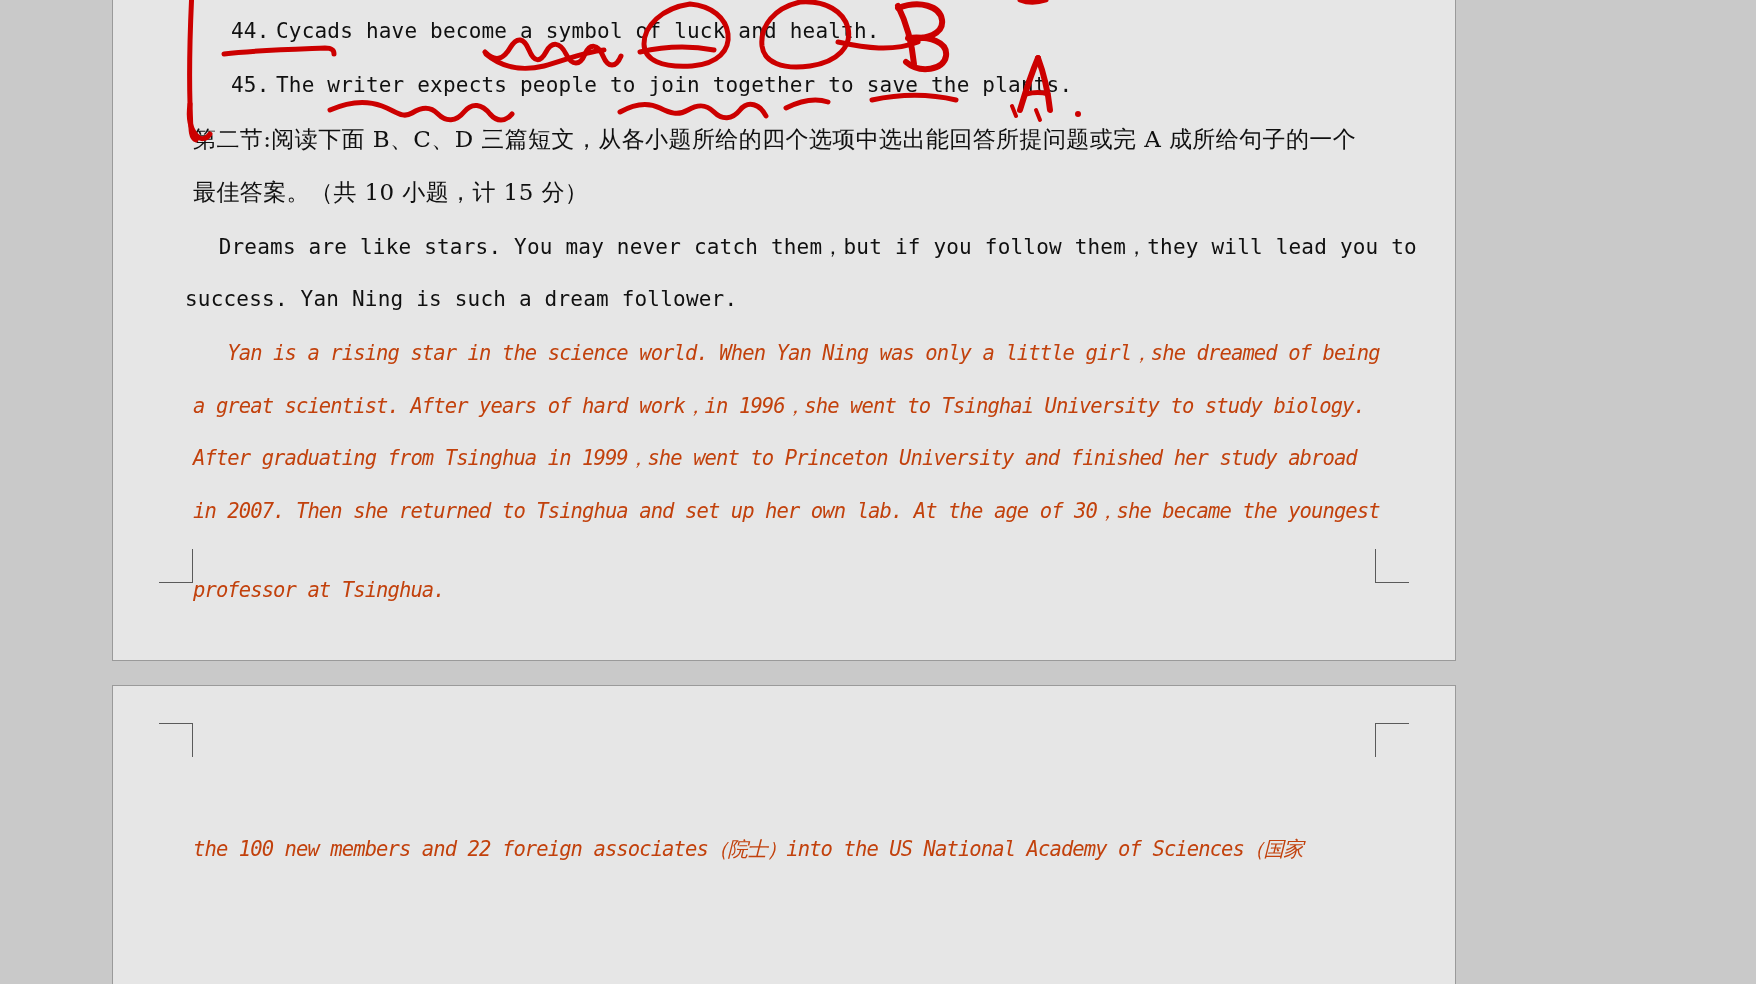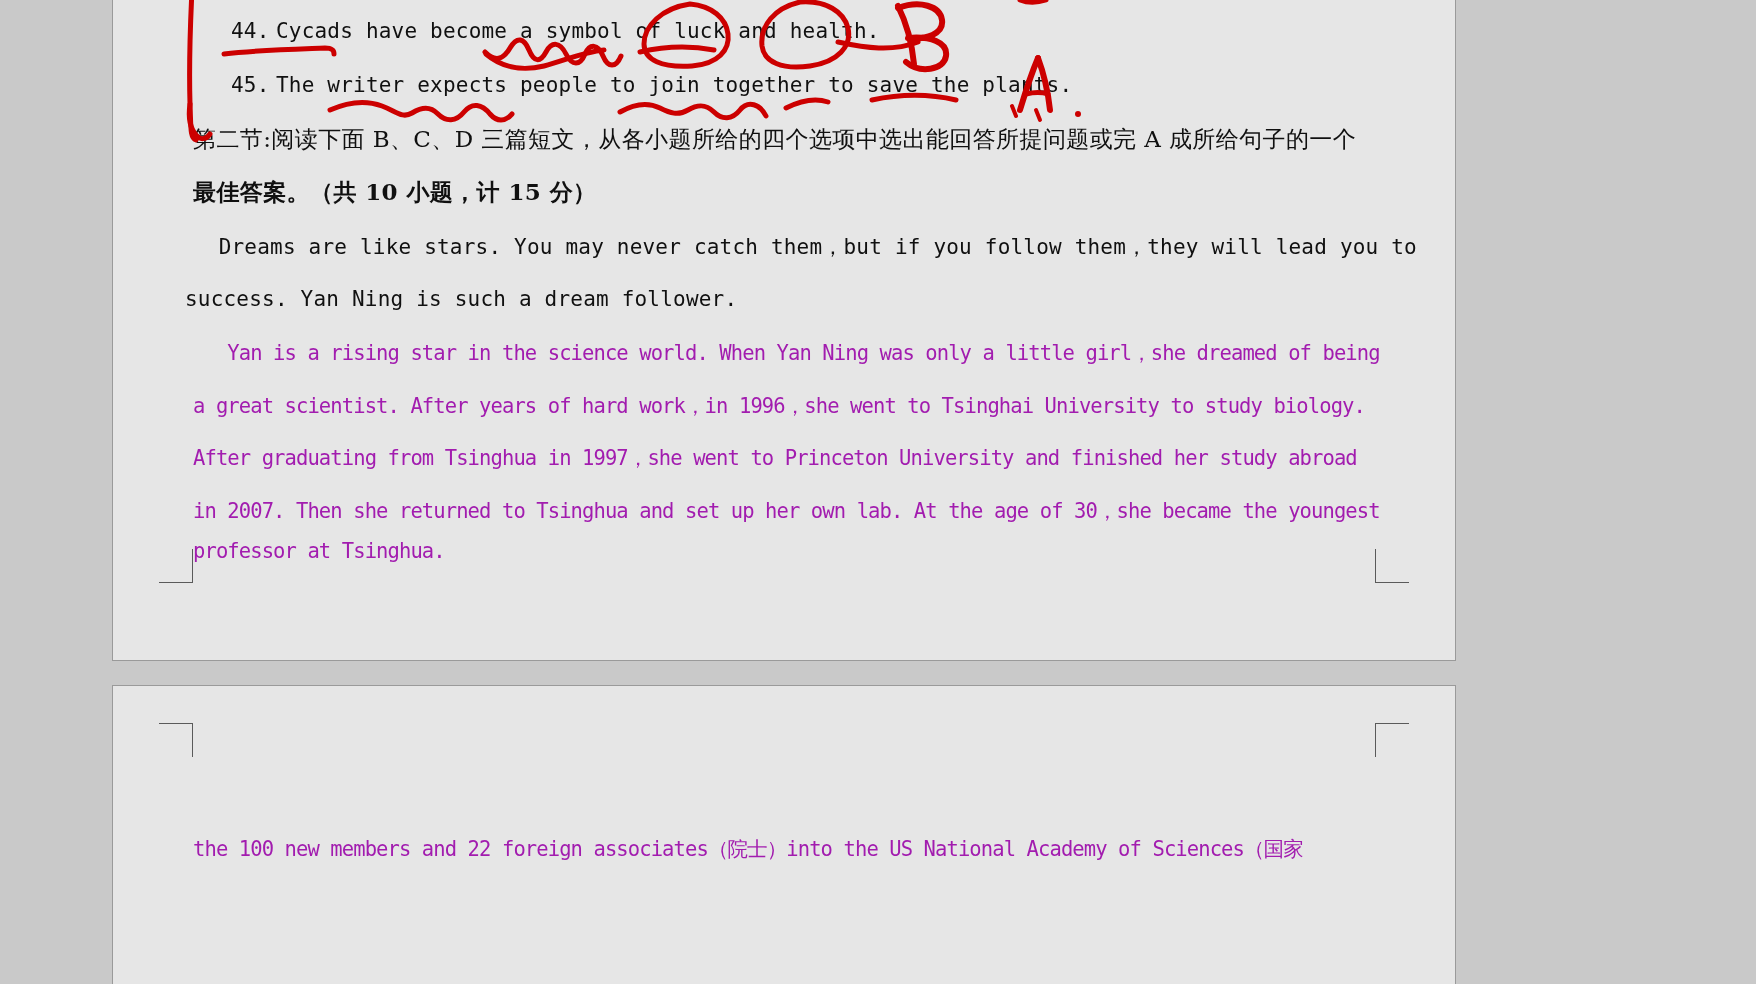--- a/index.html
+++ b/index.html
@@ -111,7 +111,7 @@
       <div class="doc-line mono" style="left:163px; top:148px;">The writer expects people to join together to save the plants.</div>
 
       <div class="doc-line cjk" style="left:80px; top:199px;">第二节:阅读下面 B、C、D 三篇短文，从各小题所给的四个选项中选出能回答所提问题或完 A 成所给句子的一个</div>
-      <div class="doc-line cjk" style="left:80px; top:252px;font-weight:bold;">最佳答案。（共 10 小题，计 15 分）</div>
+      <div class="doc-line cjk" style="left:80px; top:252px;">最佳答案。（共 10 小题，计 15 分）</div>
 
       <div class="doc-line mono" style="left:80px; top:308px;">  Dreams are like stars. You may never catch them，but if you follow them，they will lead you to</div>
       <div class="doc-line mono" style="left:72px; top:362px;">success. Yan Ning is such a dream follower.</div>

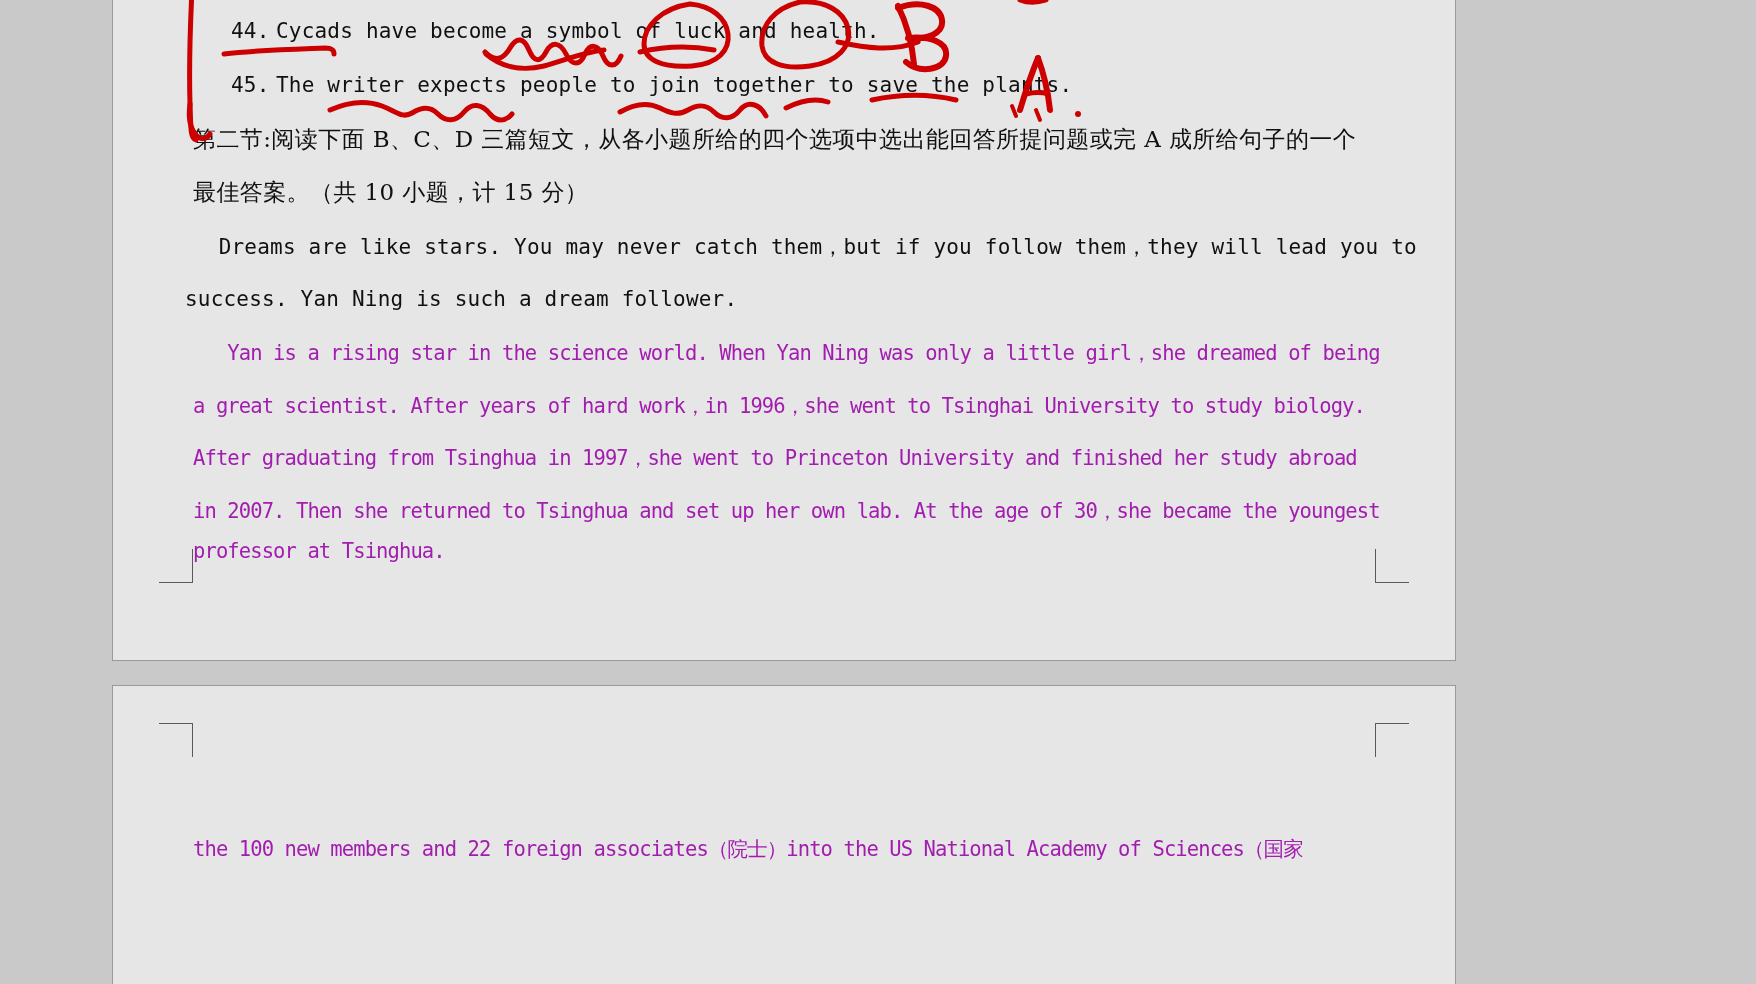--- a/index.html
+++ b/index.html
@@ -79,7 +79,8 @@
     font-family: "DejaVu Sans Mono", "Liberation Mono", monospace;
     font-size: 20.5px;
     letter-spacing: -0.9px;
-    color: #a21caf;
+    color: #c2410c;
+    font-style: italic;
   }
   .cjk {
     font-family: "DejaVu Serif", "Liberation Serif", serif;

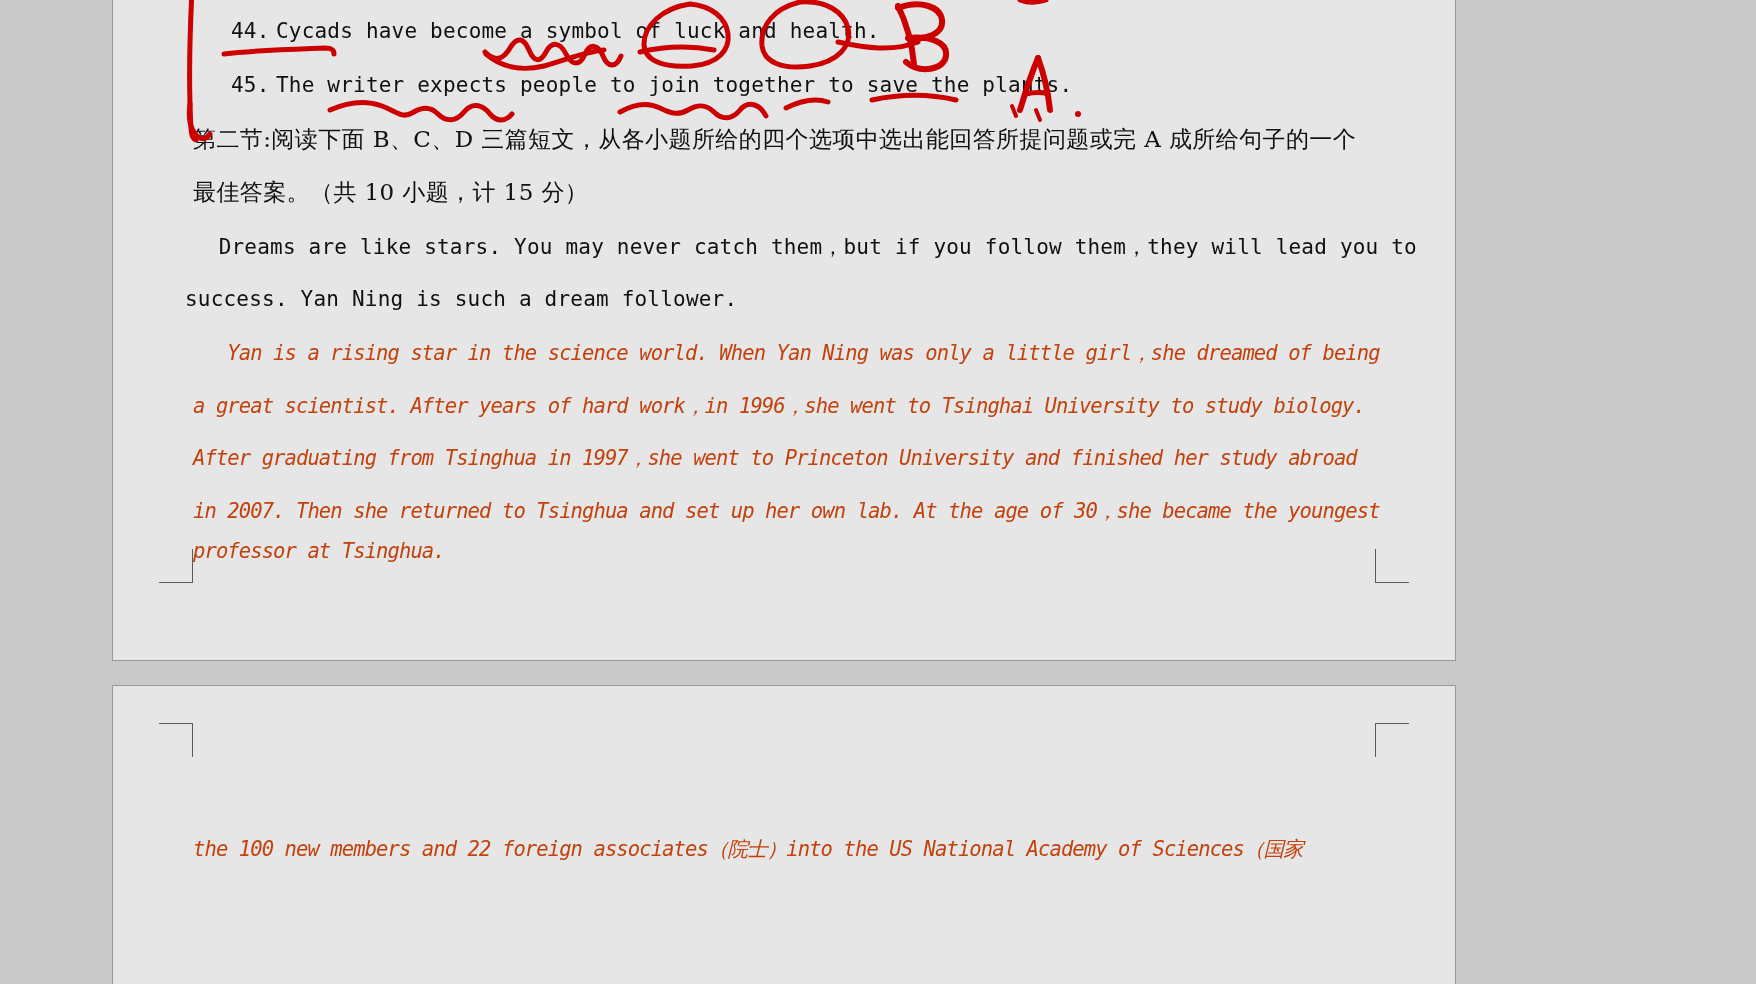--- a/index.html
+++ b/index.html
@@ -119,7 +119,7 @@
 
       <div class="doc-line mono-tight" style="left:80px; top:414px;">   Yan is a rising star in the science world. When Yan Ning was only a little girl，she dreamed of being</div>
       <div class="doc-line mono-tight" style="left:80px; top:467px;">a great scientist. After years of hard work，in 1996，she went to Tsinghai University to study biology.</div>
-      <div class="doc-line mono-tight" style="left:80px; top:519px;">After graduating from Tsinghua in 1997，she went to Princeton University and finished her study abroad</div>
+      <div class="doc-line mono-tight" style="left:80px; top:519px;">After graduating from Tsinghua in 1999，she went to Princeton University and finished her study abroad</div>
       <div class="doc-line mono-tight" style="left:80px; top:572px;">in 2007. Then she returned to Tsinghua and set up her own lab. At the age of 30，she became the youngest</div>
       <div class="doc-line mono-tight" style="left:80px; top:614px;">professor at Tsinghua.</div>
 

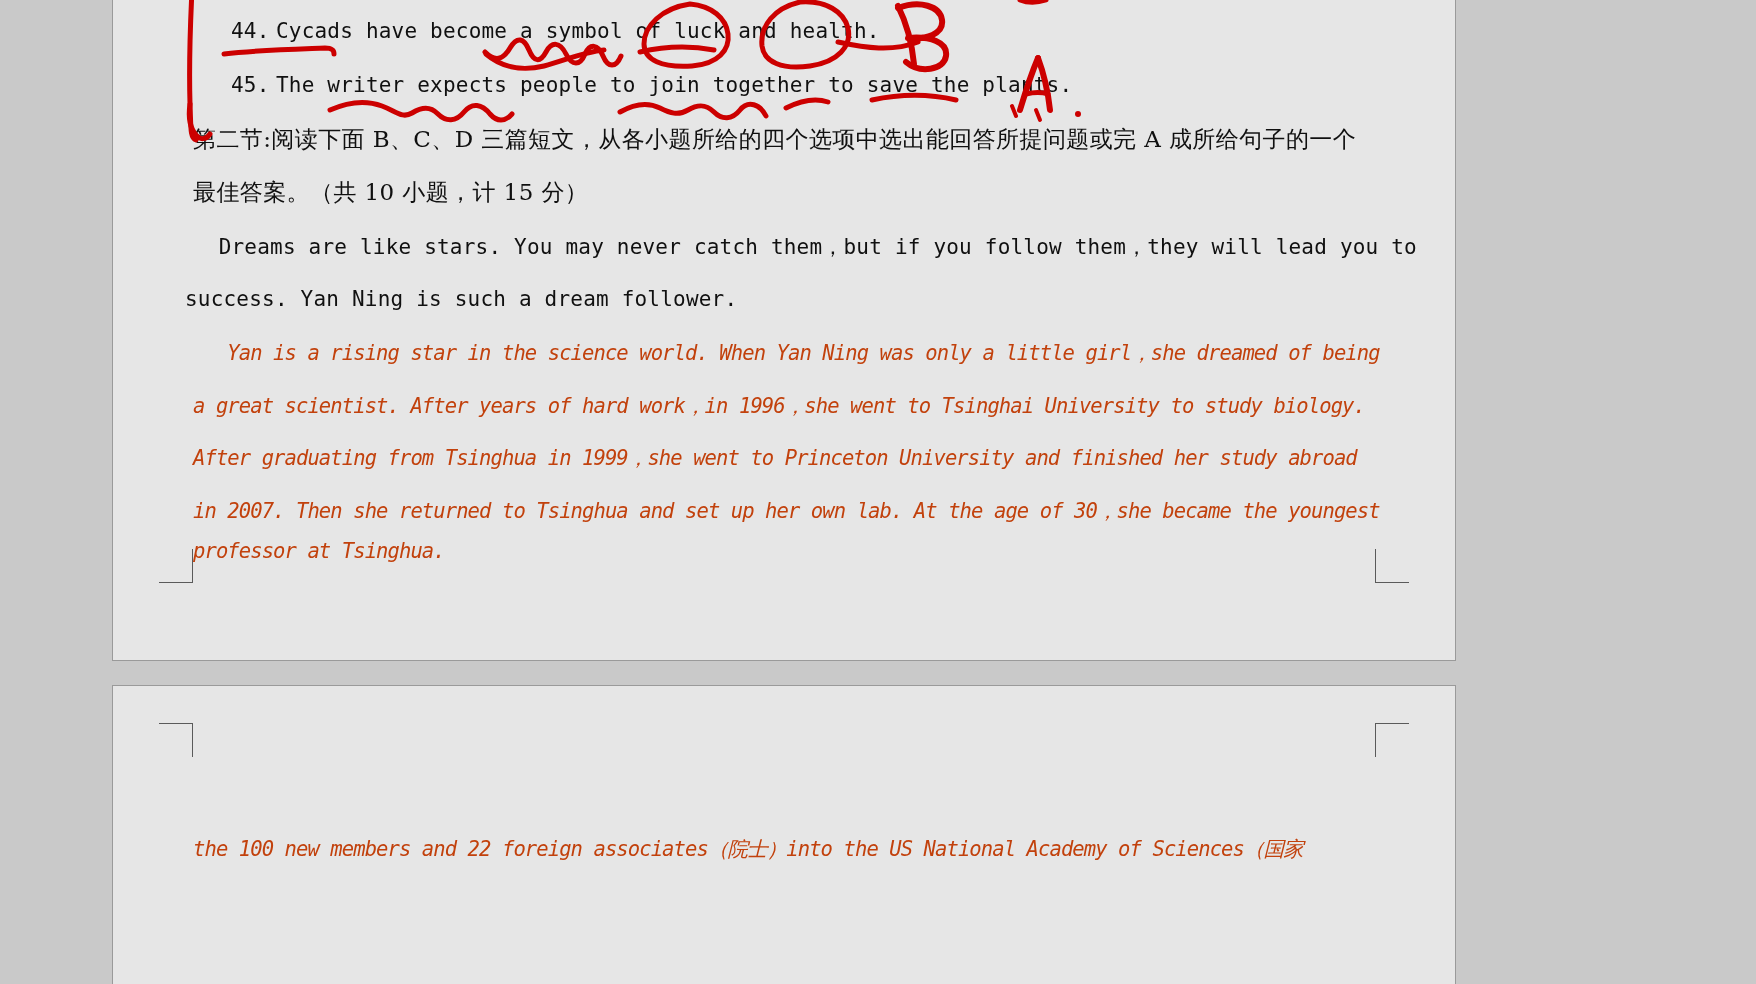--- a/index.html
+++ b/index.html
@@ -121,7 +121,7 @@
       <div class="doc-line mono-tight" style="left:80px; top:467px;">a great scientist. After years of hard work，in 1996，she went to Tsinghai University to study biology.</div>
       <div class="doc-line mono-tight" style="left:80px; top:519px;">After graduating from Tsinghua in 1999，she went to Princeton University and finished her study abroad</div>
       <div class="doc-line mono-tight" style="left:80px; top:572px;">in 2007. Then she returned to Tsinghua and set up her own lab. At the age of 30，she became the youngest</div>
-      <div class="doc-line mono-tight" style="left:80px; top:614px;">professor at Tsinghua.</div>
+      <div class="doc-line mono-tight" style="left:80px; top:653px;">professor at Tsinghua.</div>
 
       <div class="crop bl" style="left:46px; top:624px;"></div>
       <div class="crop br" style="right:46px; top:624px;"></div>

